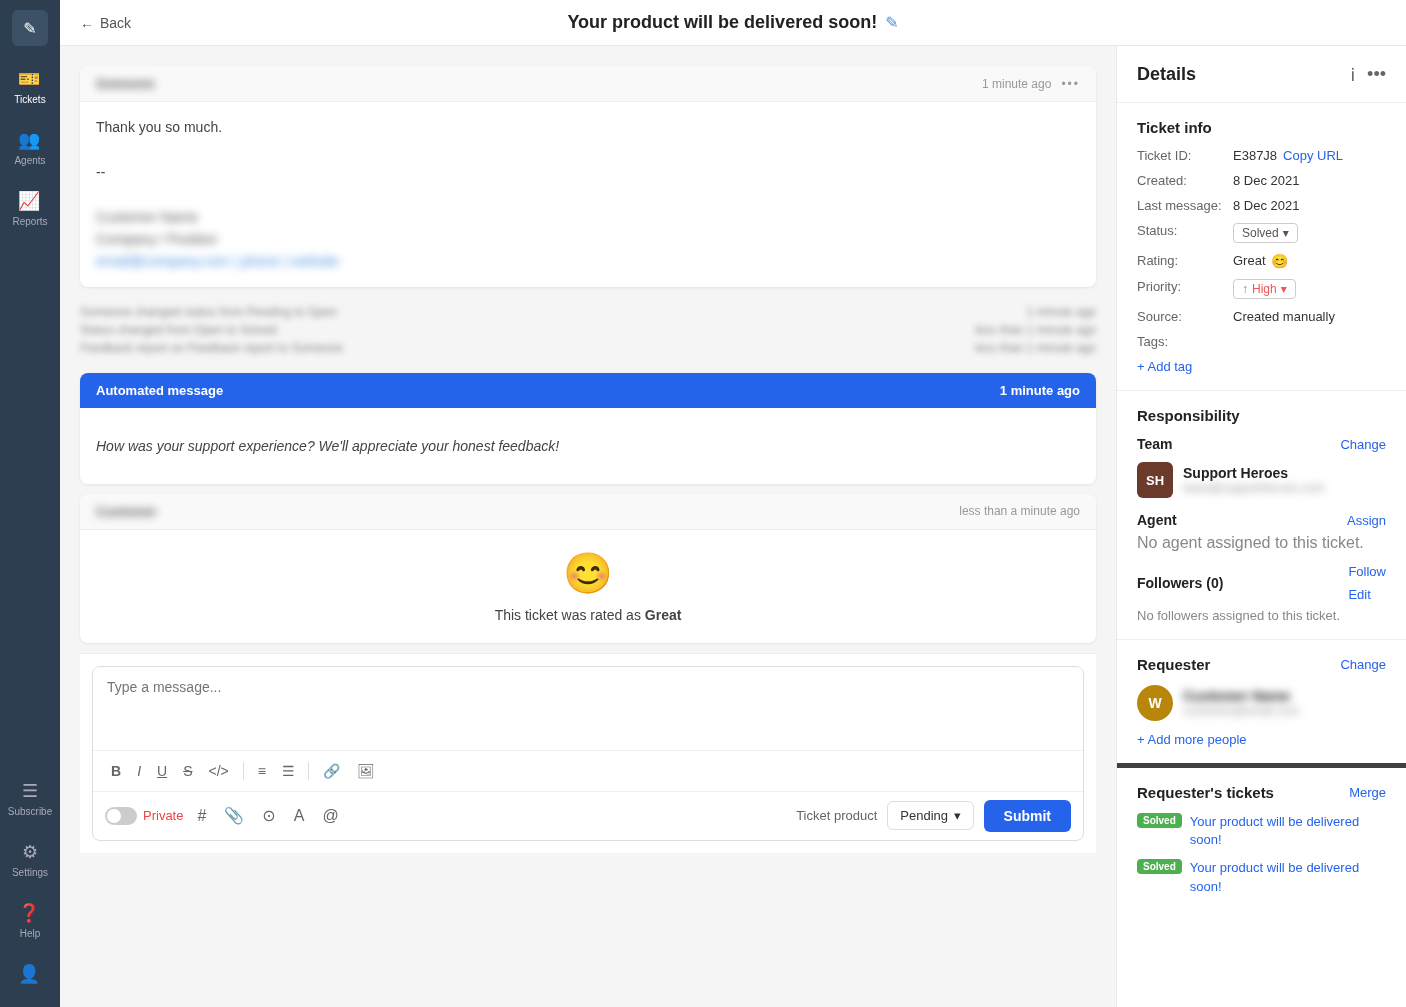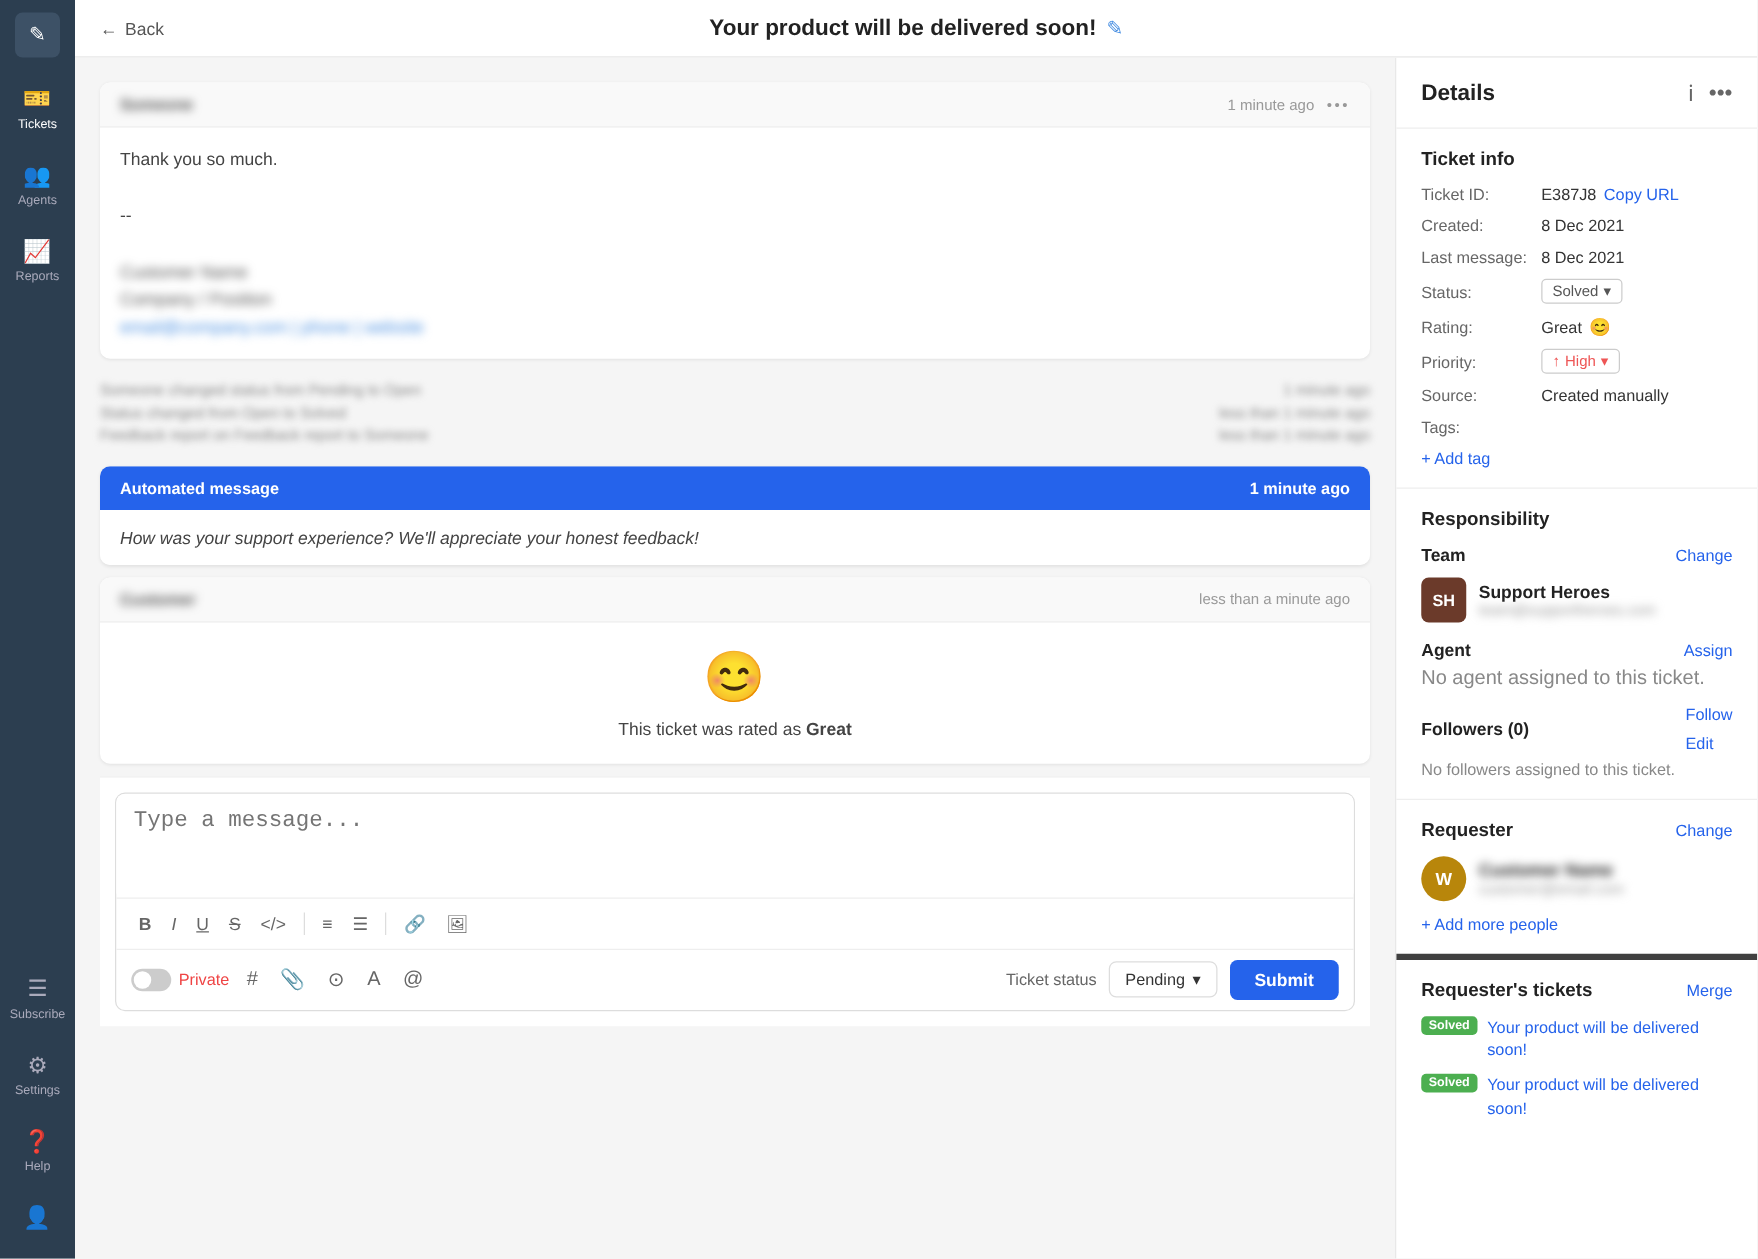--- a/index.html
+++ b/index.html
@@ -355,7 +355,7 @@
     }
     .detail-row {
       display: flex;
-      align-items: center;
+      align-items: flex-start;
       margin-bottom: 10px;
       font-size: 13px;
       color: #555;

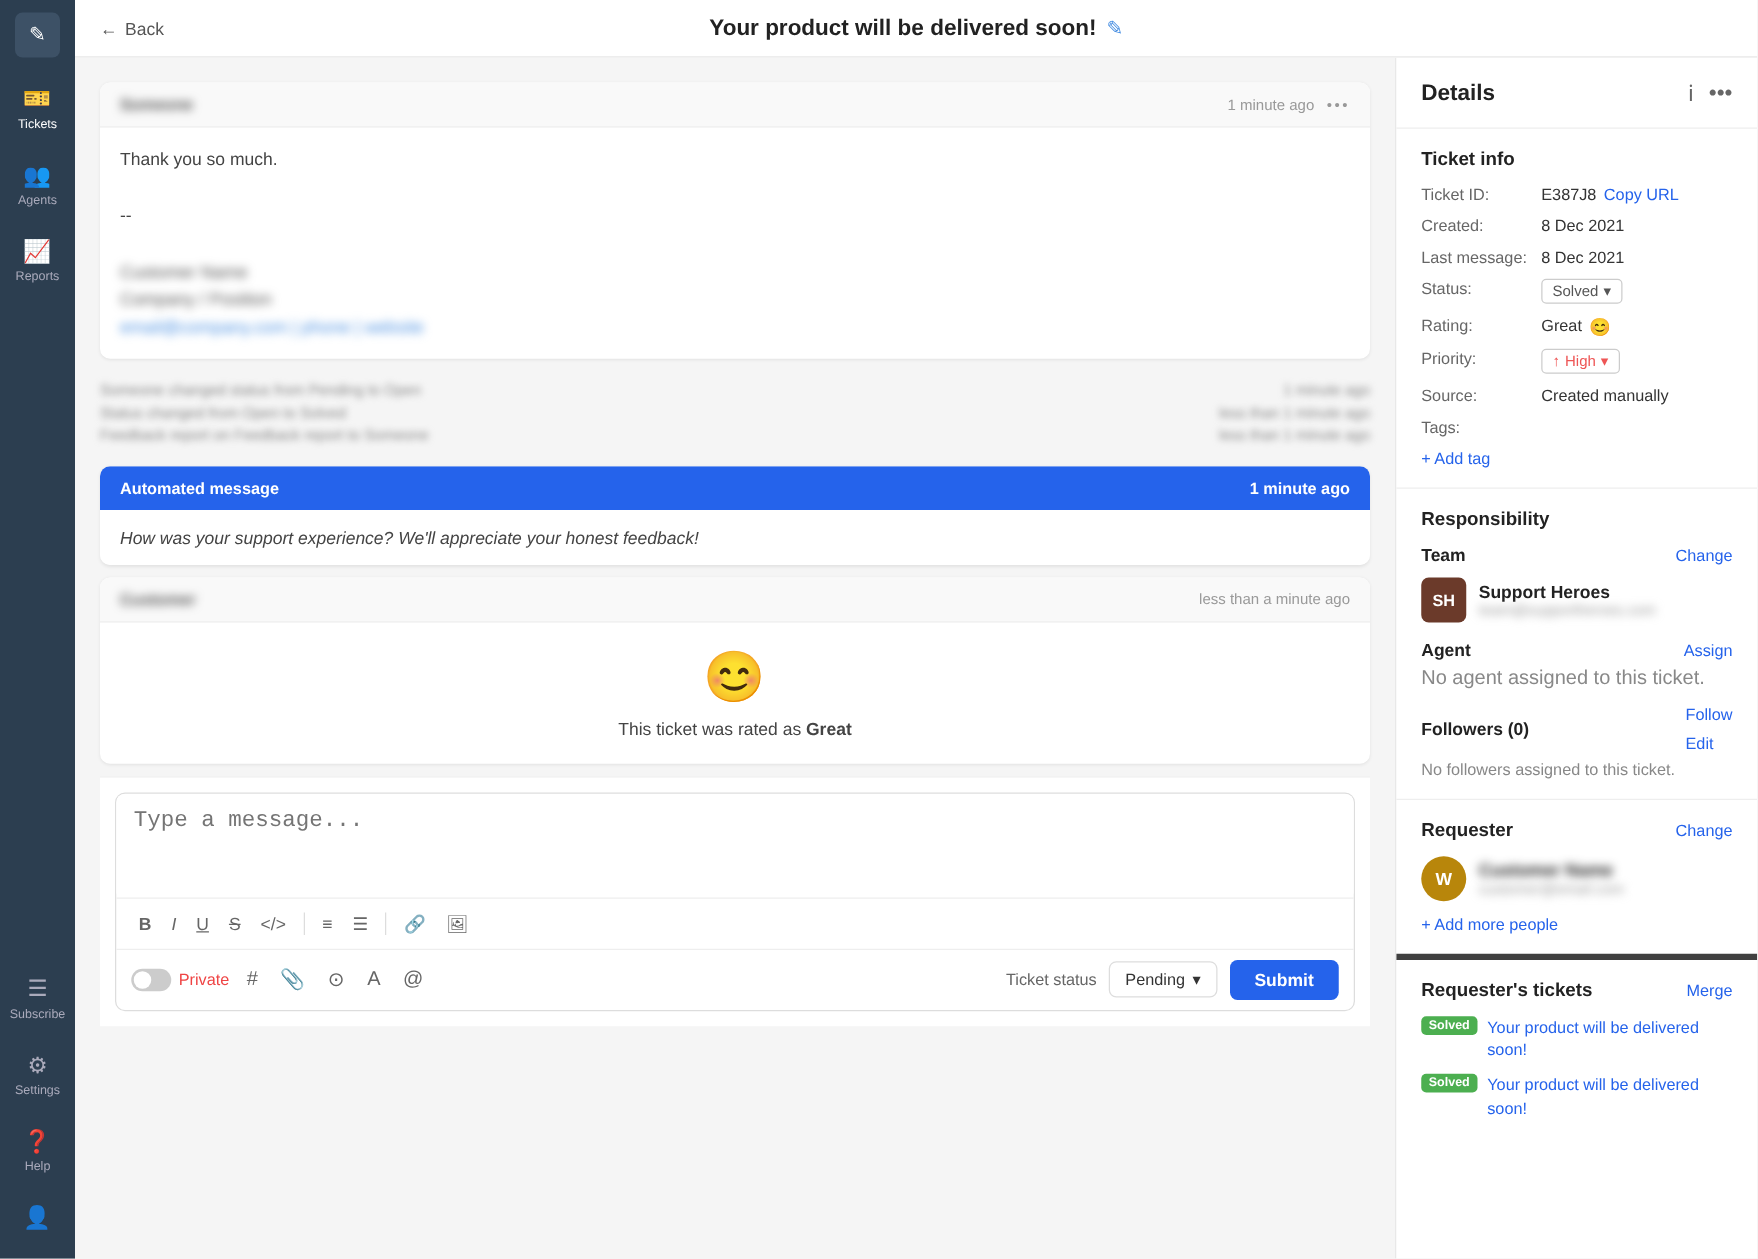--- a/index.html
+++ b/index.html
@@ -158,7 +158,7 @@
     }
     .automated-body {
       background: #fff;
-      padding: 14px 16px;
+      padding: 30px 16px;
       font-style: italic;
       color: #444;
     }

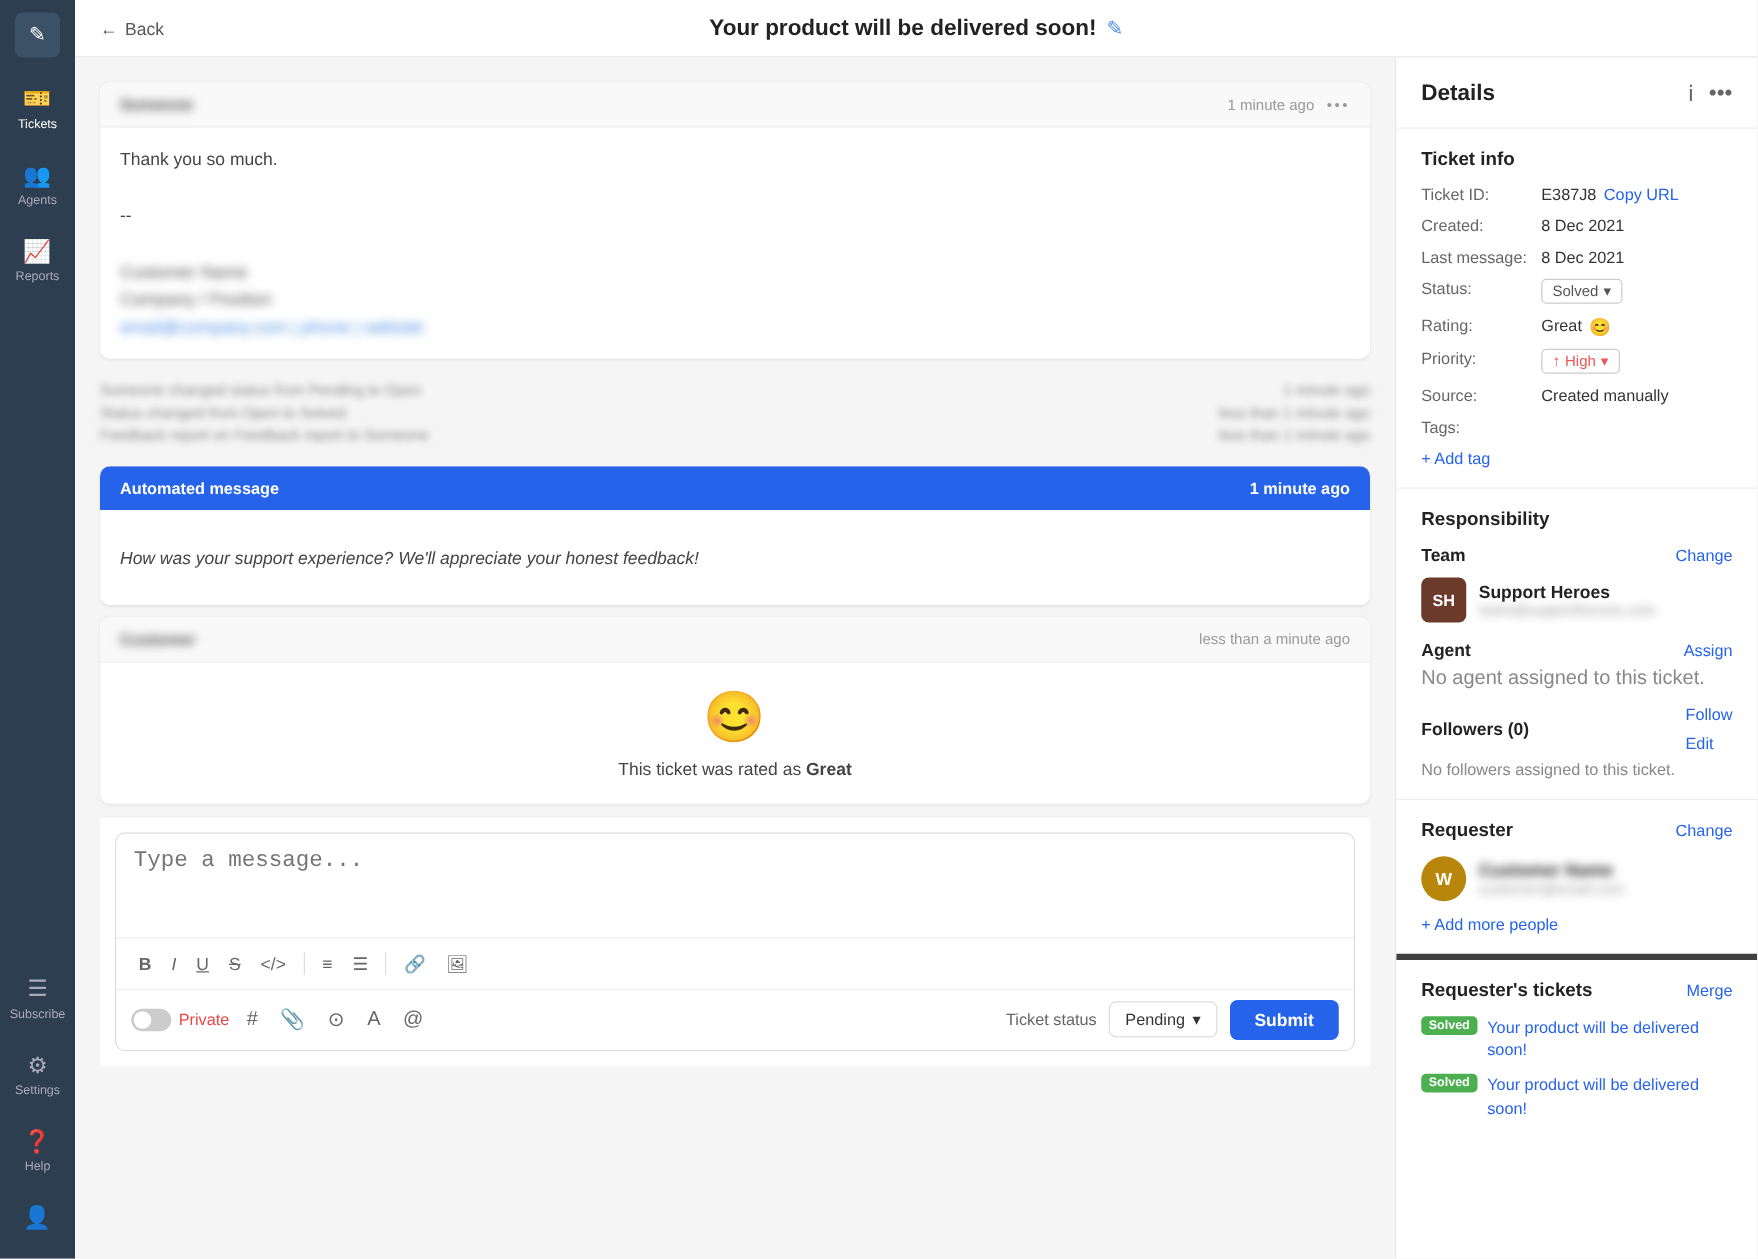--- a/index.html
+++ b/index.html
@@ -228,10 +228,10 @@
       padding: 12px 14px;
       border: none;
       outline: none;
-      font-size: 18px;
+      font-size: 14px;
       color: #701a75;
       resize: none;
-      font-family: Liberation Mono, monospace;
+      font-family: Liberation Sans, sans-serif;
     }
     .compose-toolbar {
       display: flex;

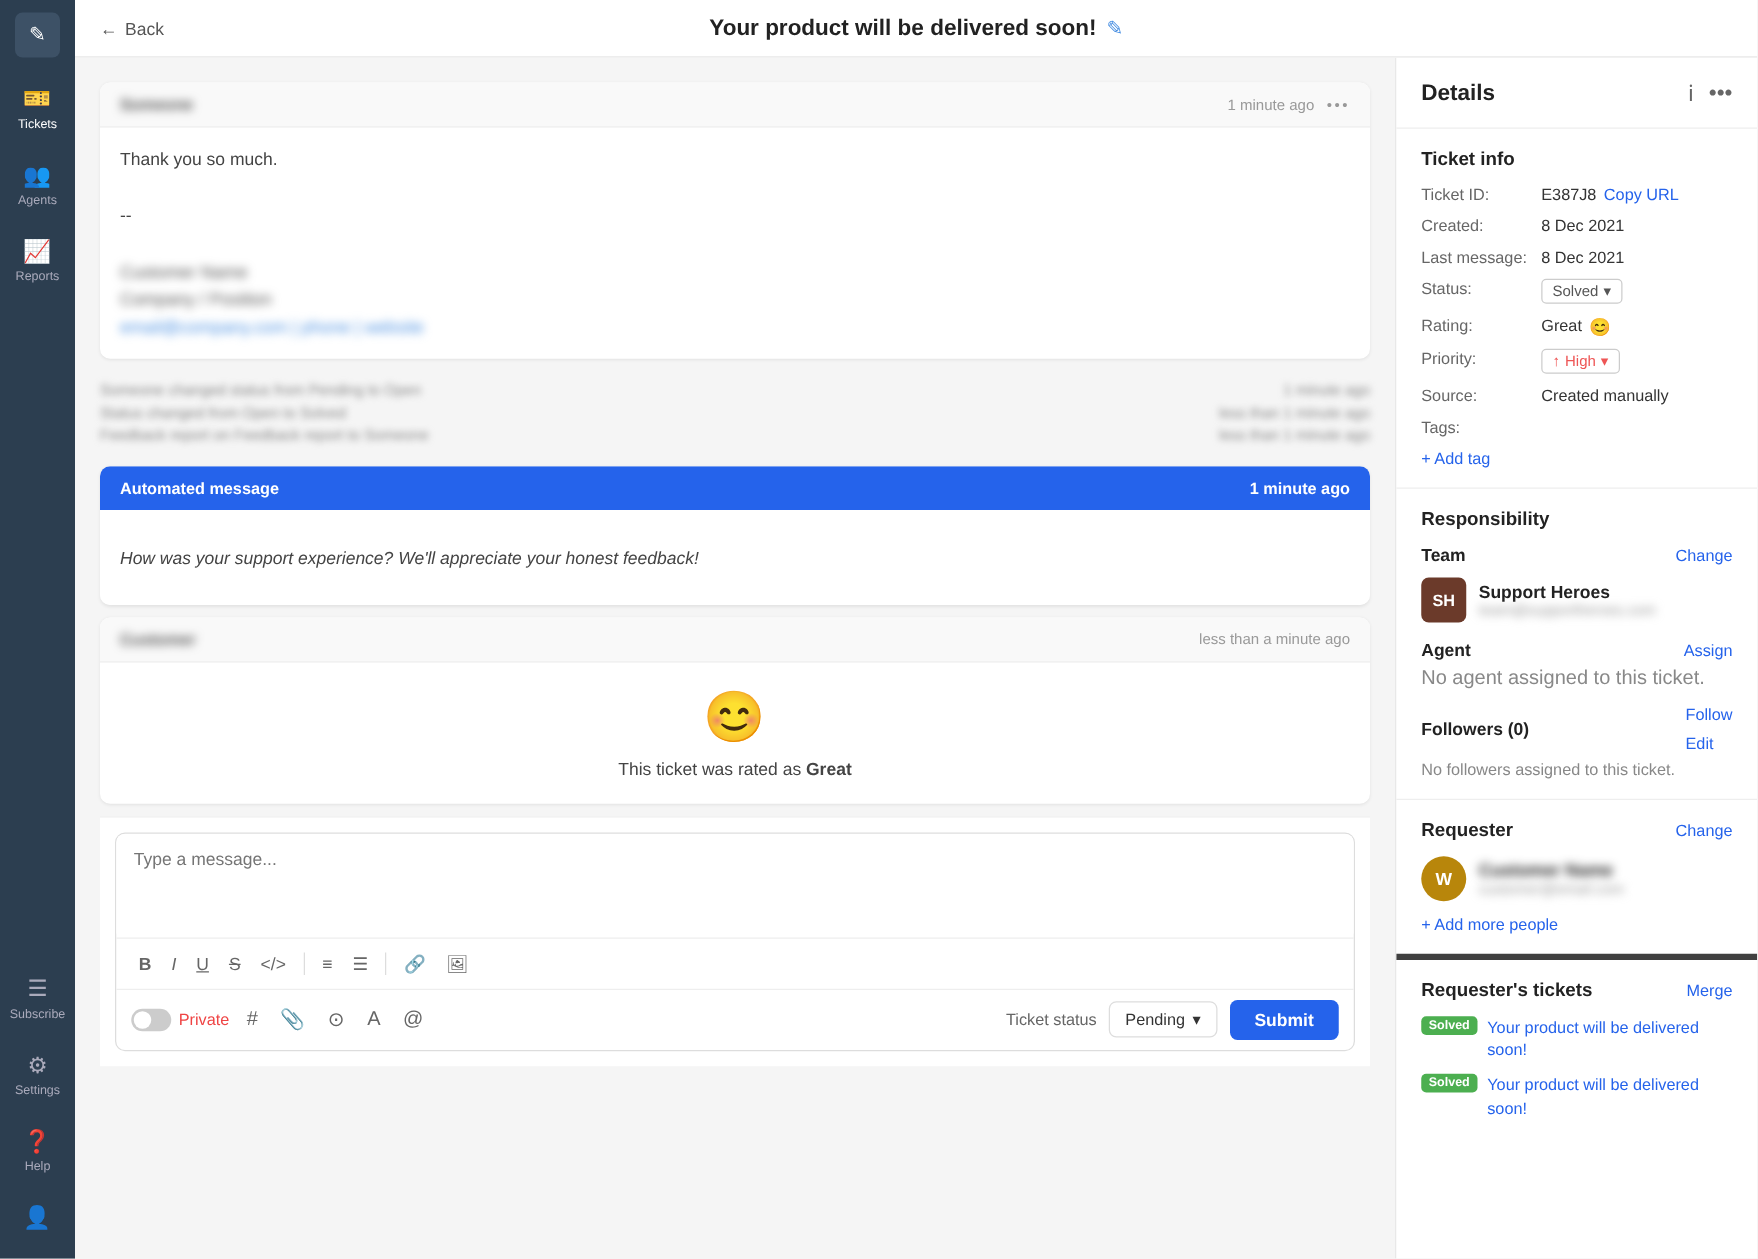--- a/index.html
+++ b/index.html
@@ -652,7 +652,7 @@
               <span class="footer-icon">@</span>
             </div>
             <div class="compose-footer-right">
-              <span class="ticket-status-label">Ticket status</span>
+              <span class="ticket-status-label">Ticket product</span>
               <div class="status-select">
                 <span>Pending</span>
                 <span>▾</span>

